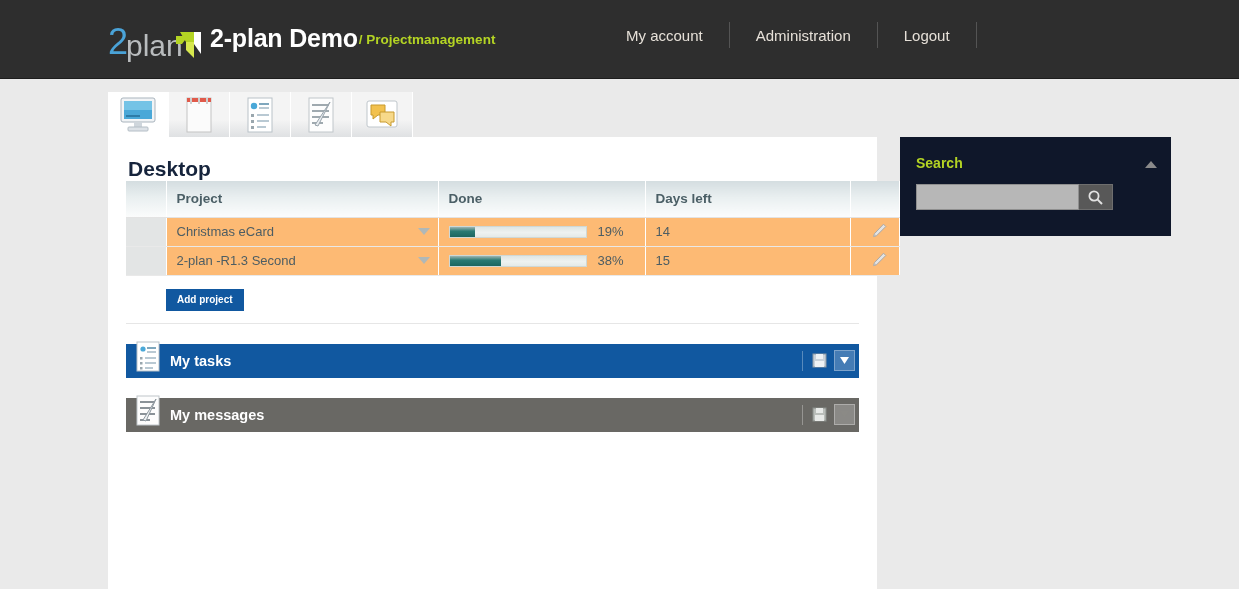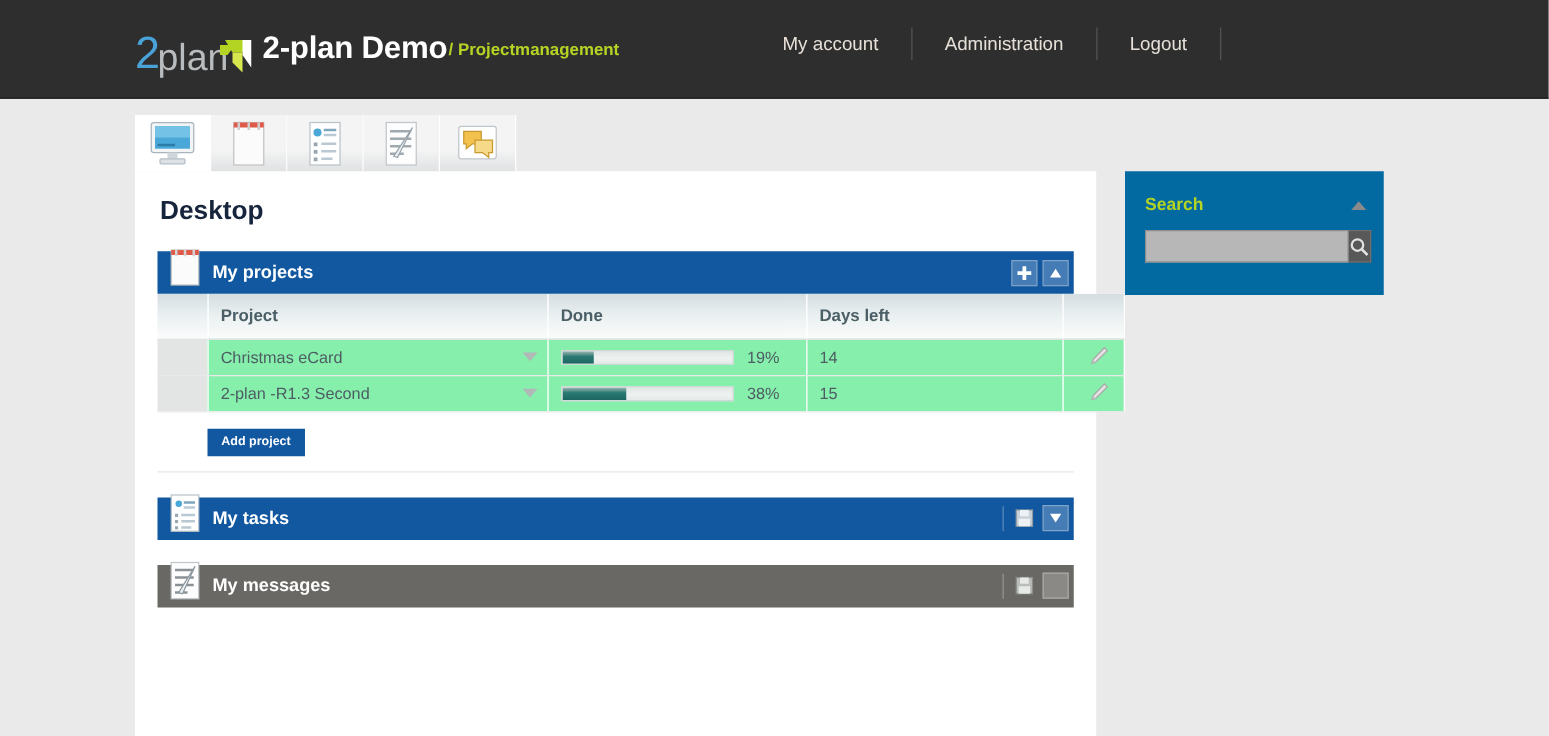--- a/index.html
+++ b/index.html
@@ -231,8 +231,8 @@
   .search-box {
     position: absolute;
     left: 900px; top: 137px;
-    width: 207px; height: 99px;
-    background: #0369a1;
+    width: 271px; height: 99px;
+    background: #0f172a;
     padding: 18px 16px 0 16px;
   }
   .search-label {

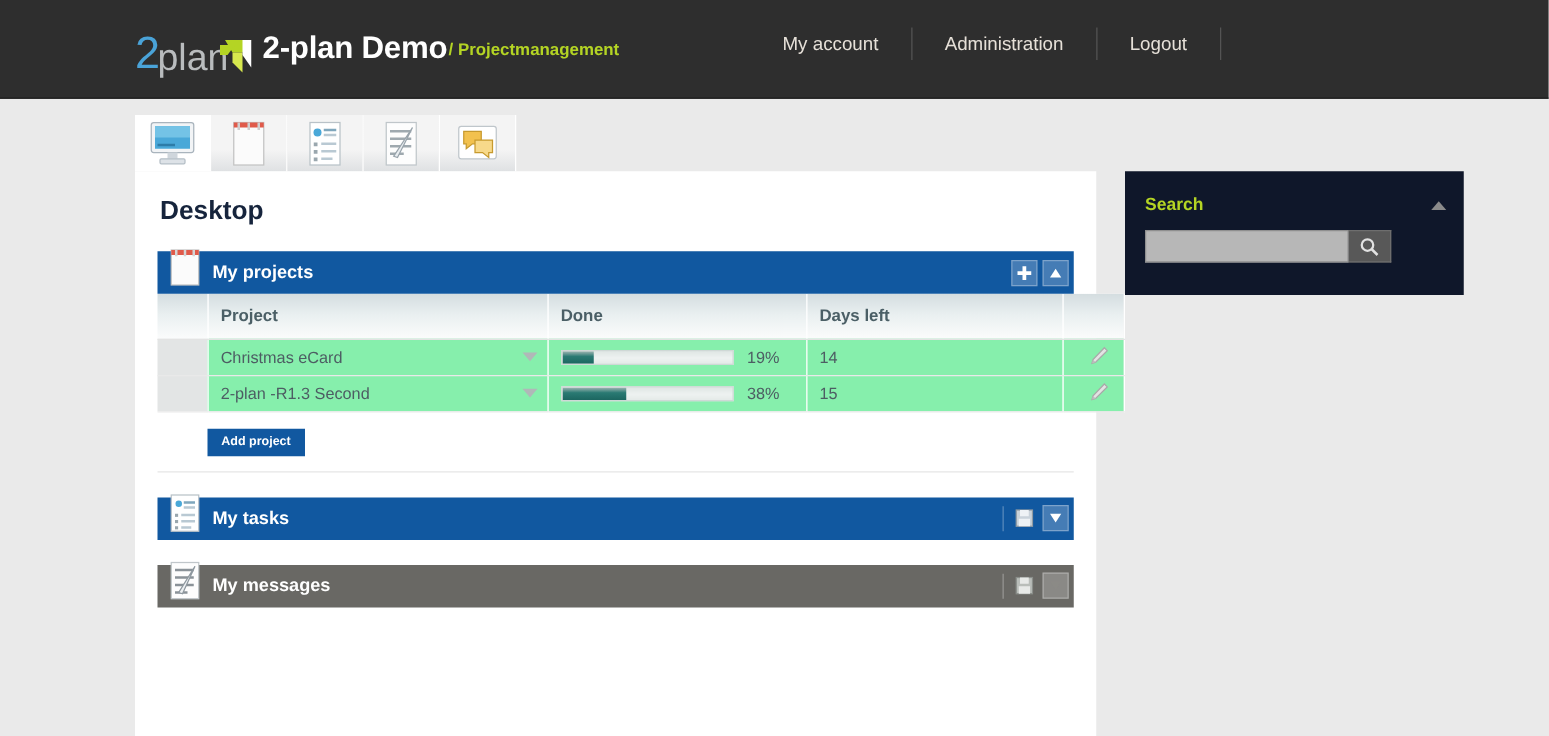--- a/index.html
+++ b/index.html
@@ -362,31 +362,6 @@
   <div class="page-title">Desktop</div>
 
   <div class="panel">
-    <div class="panel-head blue">
-      <div class="panel-badge">
-        <svg width="30" height="34" viewBox="0 0 30 34">
-          <rect x="3" y="4" width="22" height="28" fill="#fbfbfb" stroke="#c3c3c3"></rect>
-          <rect x="3" y="4" width="22" height="4" fill="#e05a4a"></rect>
-          <rect x="6" y="4" width="2" height="5" fill="#d4d4d4"></rect>
-          <rect x="13" y="4" width="2" height="5" fill="#d4d4d4"></rect>
-          <rect x="20" y="4" width="2" height="5" fill="#d4d4d4"></rect>
-        </svg>
-      </div>
-      <div class="panel-title">My projects</div>
-      <div class="panel-btns">
-        <div class="pbtn">
-          <svg width="13" height="13" viewBox="0 0 13 13">
-            <rect x="5" y="1" width="3" height="11" fill="#ffffff"></rect>
-            <rect x="1" y="5" width="11" height="3" fill="#ffffff"></rect>
-          </svg>
-        </div>
-        <div class="pbtn">
-          <svg width="13" height="13" viewBox="0 0 13 13">
-            <polygon points="6.5,3 11,10 2,10" fill="#ffffff"></polygon>
-          </svg>
-        </div>
-      </div>
-    </div>
 
     <table class="projects">
       <colgroup>

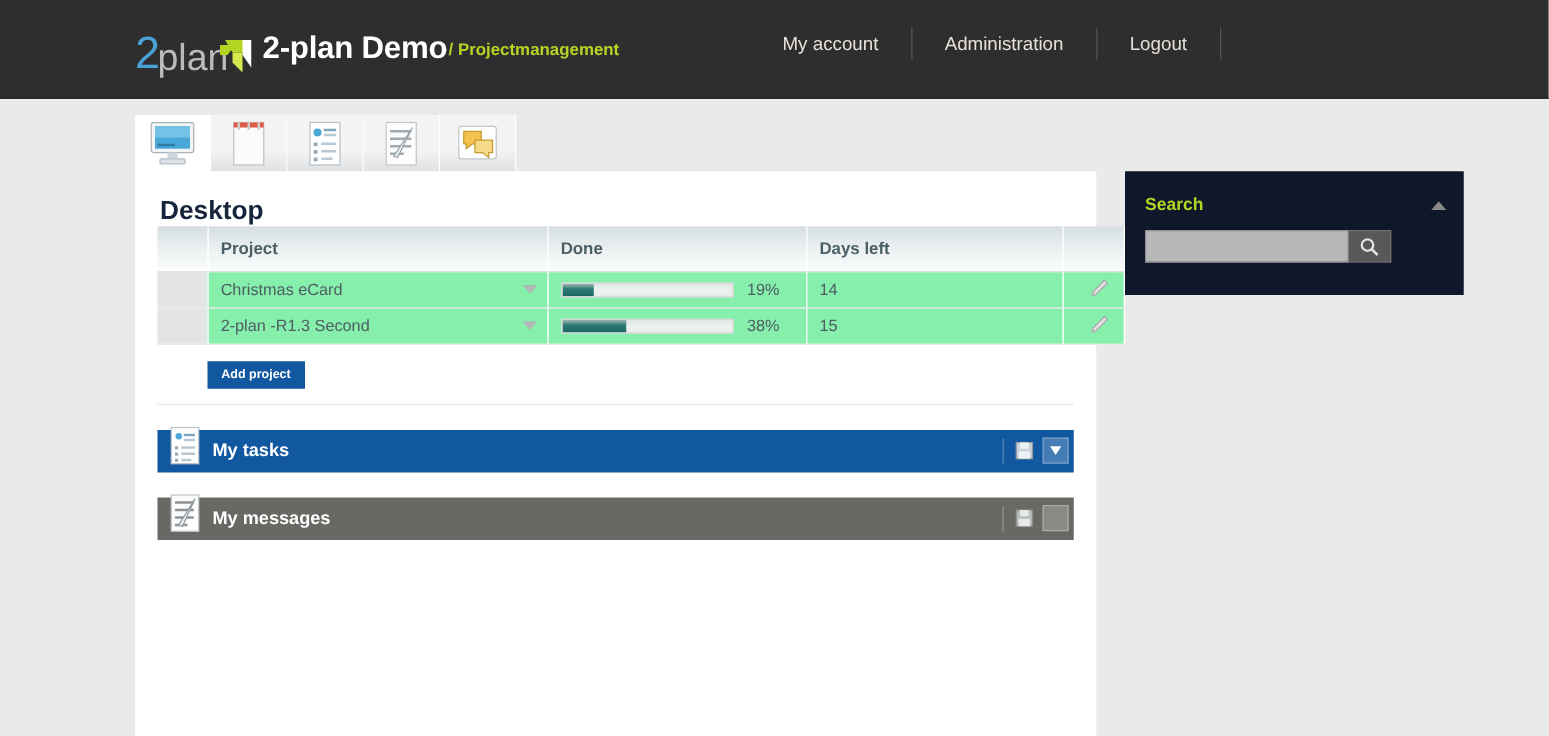--- a/index.html
+++ b/index.html
@@ -168,7 +168,7 @@
     border-bottom: 1px solid #e9e9e9;
     vertical-align: middle;
   }
-  tr.row-a td { background: #86efac; }
+  tr.row-a td { background: #fdba74; }
   tr.row-b td { background: #f9fafa; }
   tr.row-a td.first, tr.row-b td.first { background: #e3e5e5; }
   tr.row-b td.first { background: #eef0f0; }

